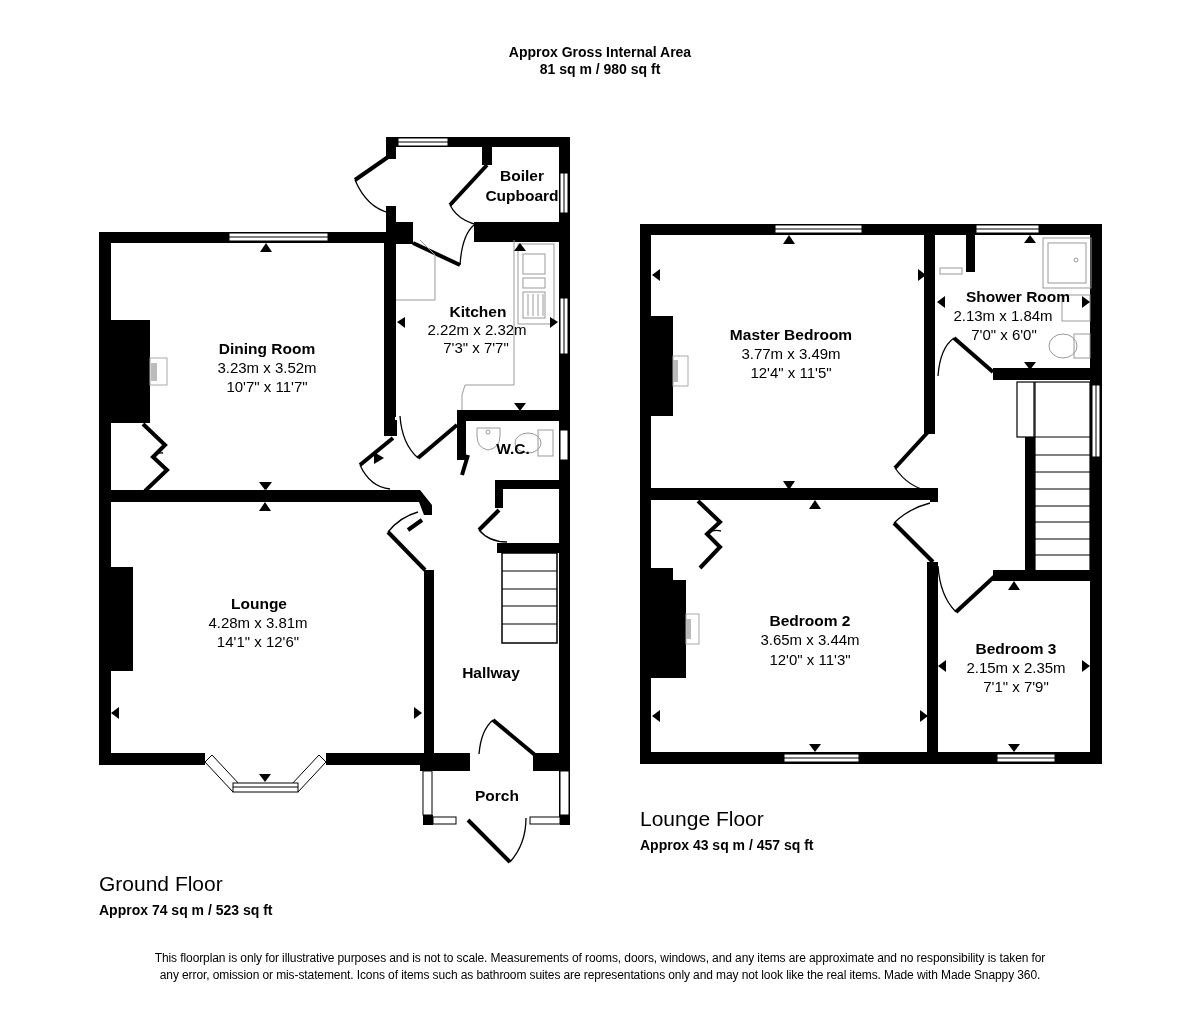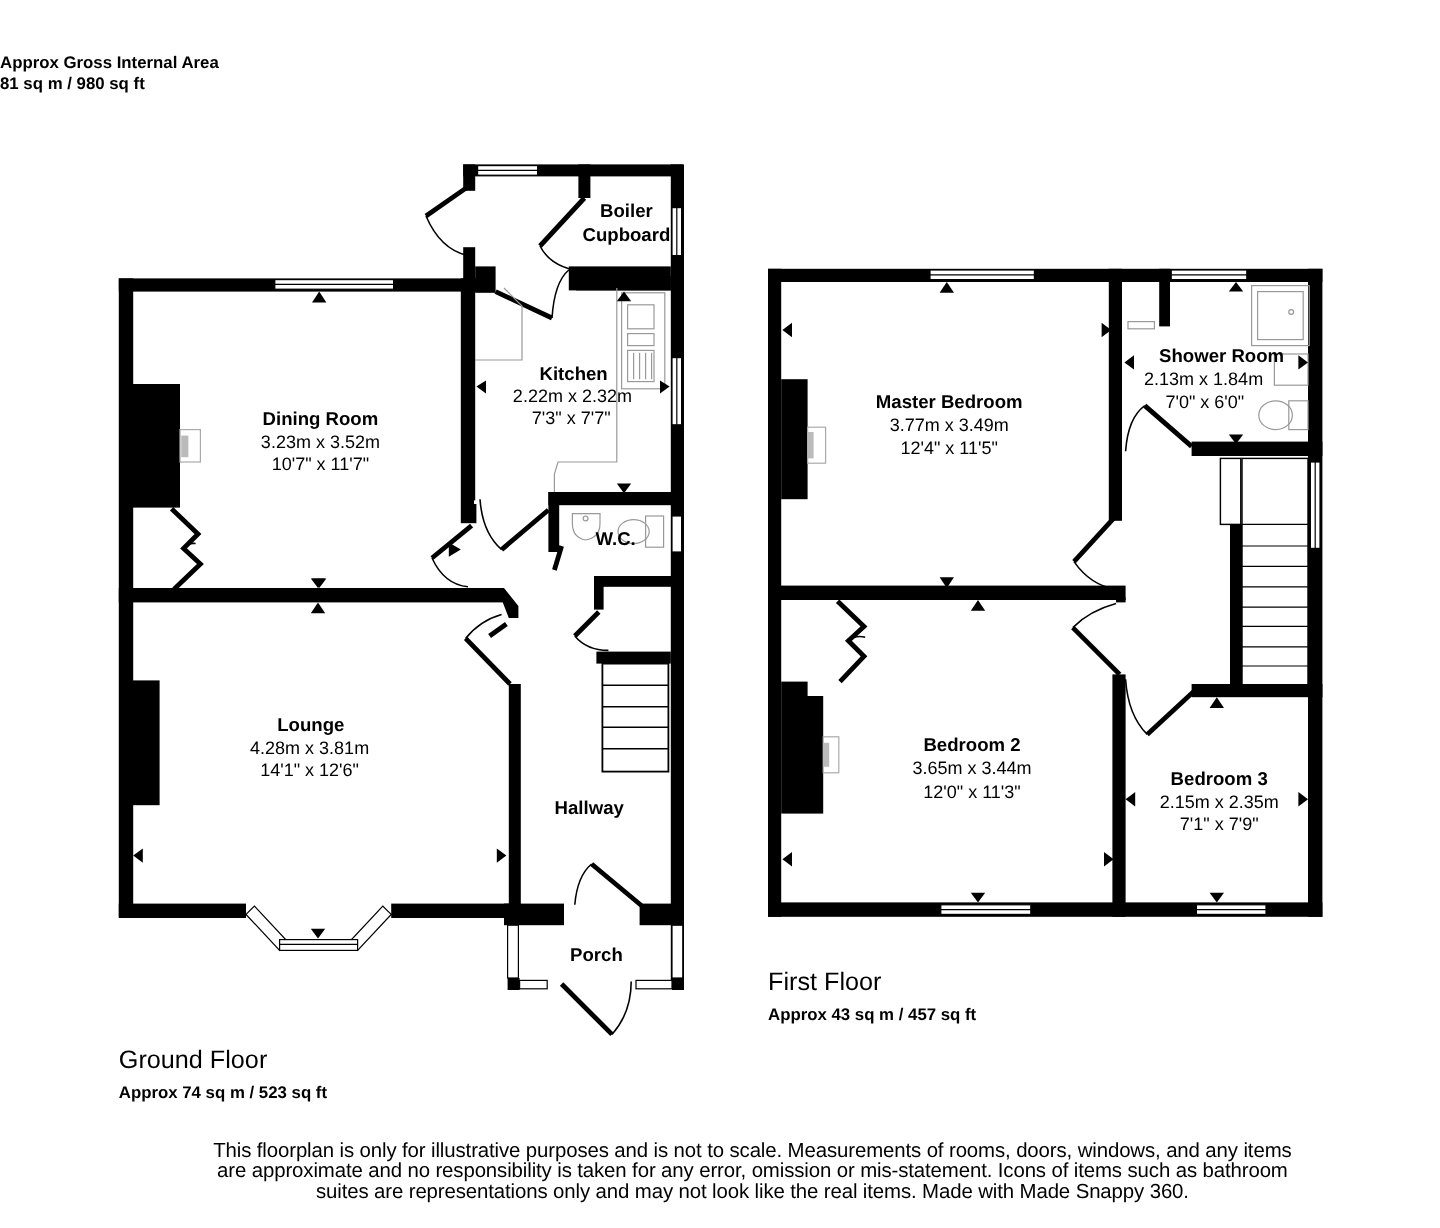--- a/index.html
+++ b/index.html
@@ -5,7 +5,7 @@
   html, body { margin:0; padding:0; background:#ffffff; }
   body { width:1200px; height:1023px; position:relative; overflow:hidden; font-family:"Liberation Sans", sans-serif; color:#000; }
   .abs { position:absolute; }
-  .title { left:0; width:1200px; text-align:left; font-weight:bold; font-size:14px; line-height:17px; }
+  .title { left:0; width:1200px; text-align:center; font-weight:bold; font-size:14px; line-height:17px; }
   .floor-name { font-size:21px; line-height:24px; }
   .floor-area { font-weight:bold; font-size:14px; line-height:18px; }
   .disclaimer { left:150px; width:900px; top:950px; text-align:center; font-size:17px; line-height:17px; font-family:"Liberation Sans", sans-serif; letter-spacing:-0.1px;margin-left:27px; }

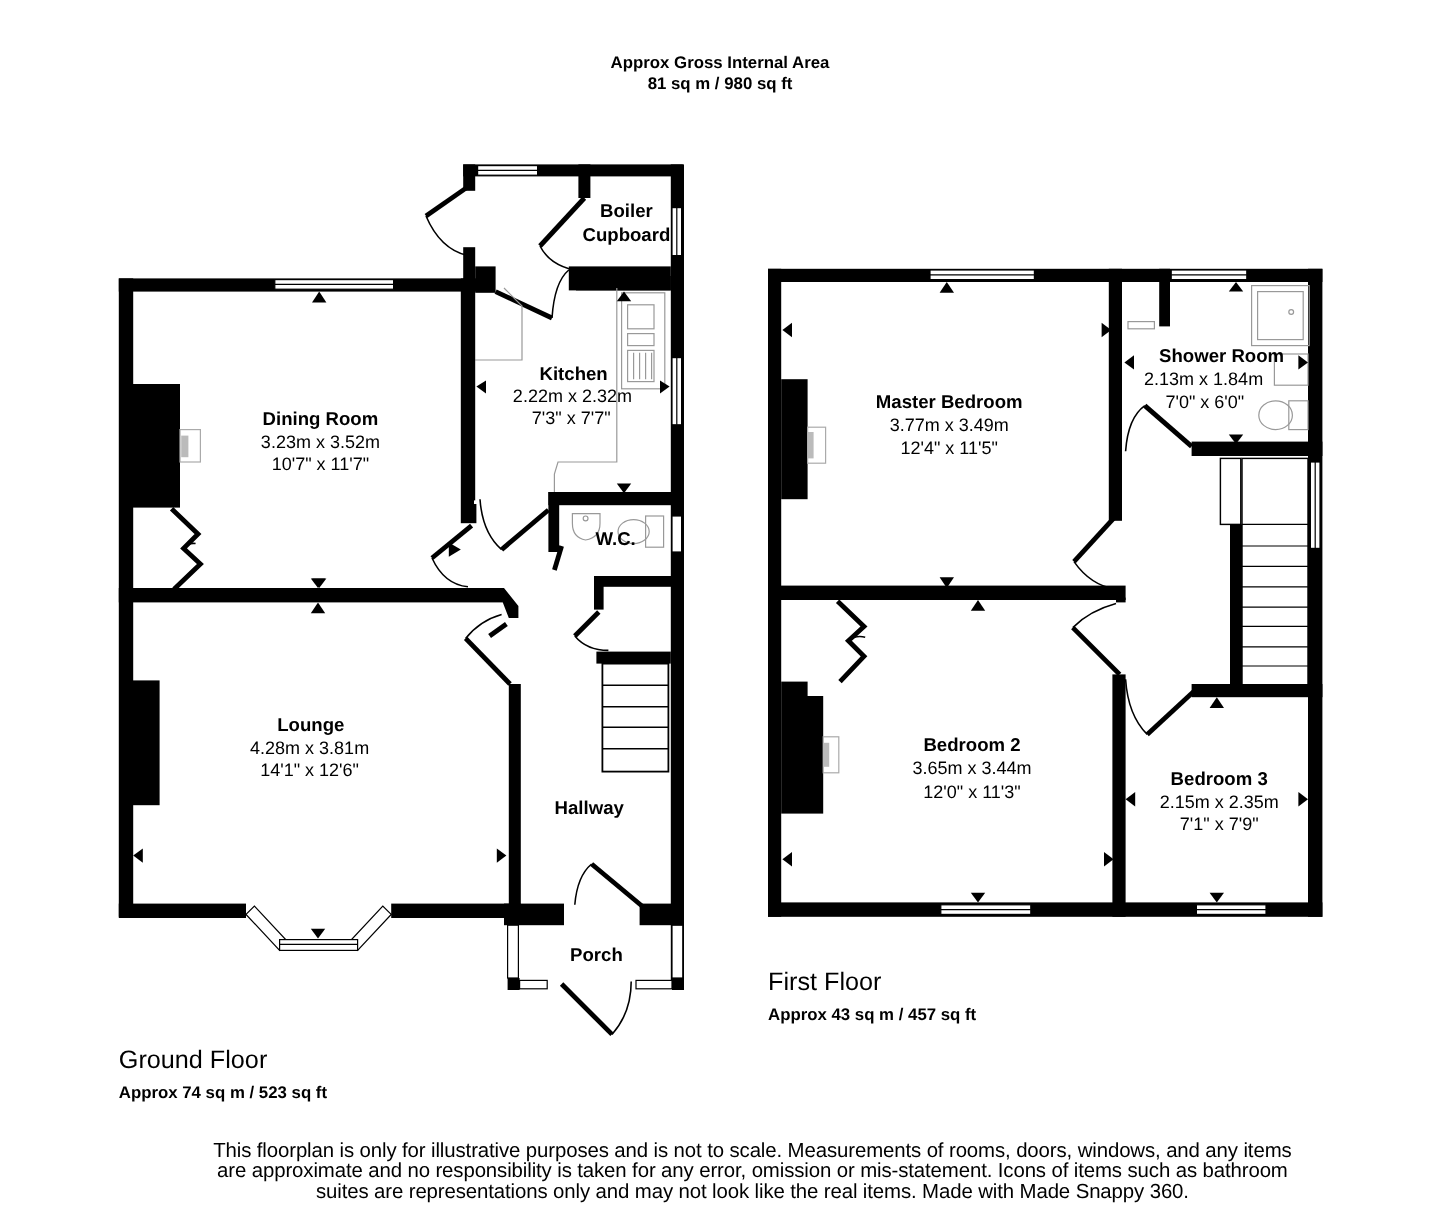--- a/index.html
+++ b/index.html
@@ -254,7 +254,7 @@
   </g>
 </svg>
 
-<div class="abs floor-name" style="left:640px;top:807px;">First Floor</div>
+<div class="abs floor-name" style="left:640px;top:807px;">Lounge Floor</div>
 <div class="abs floor-area" style="left:640px;top:836px;">Approx 43 sq m / 457 sq ft</div>
 
 <div class="abs floor-name" style="left:99px;top:872px;text-align:right;">Ground Floor</div>

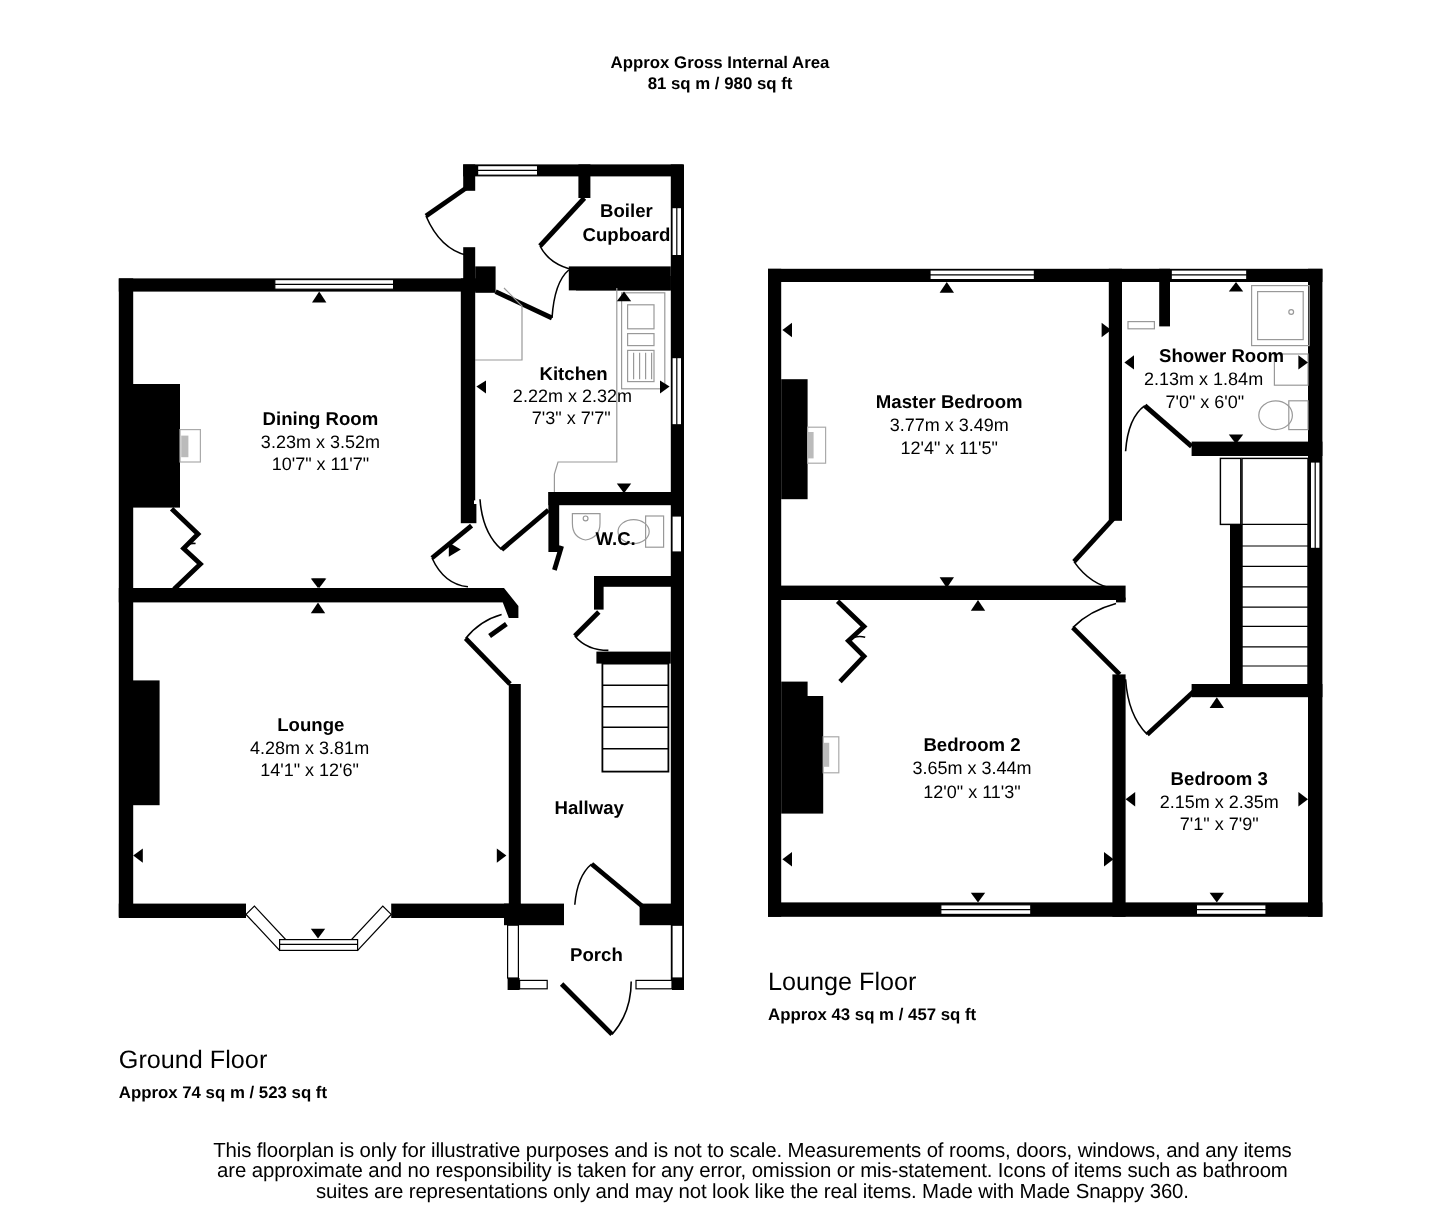--- a/index.html
+++ b/index.html
@@ -8,7 +8,7 @@
   .title { left:0; width:1200px; text-align:center; font-weight:bold; font-size:14px; line-height:17px; }
   .floor-name { font-size:21px; line-height:24px; }
   .floor-area { font-weight:bold; font-size:14px; line-height:18px; }
-  .disclaimer { left:150px; width:900px; top:950px; text-align:center; font-size:17px; line-height:17px; font-family:"Liberation Sans", sans-serif; letter-spacing:-0.1px;margin-left:27px; }
+  .disclaimer { left:150px; width:900px; top:950px; text-align:center; font-size:12px; line-height:17px; font-family:"Liberation Sans", sans-serif; letter-spacing:-0.1px; }
   svg text { font-family:"Liberation Sans", sans-serif; }
   .rn { font-weight:bold; font-size:15.5px; }
   .rd { font-size:15px; }

